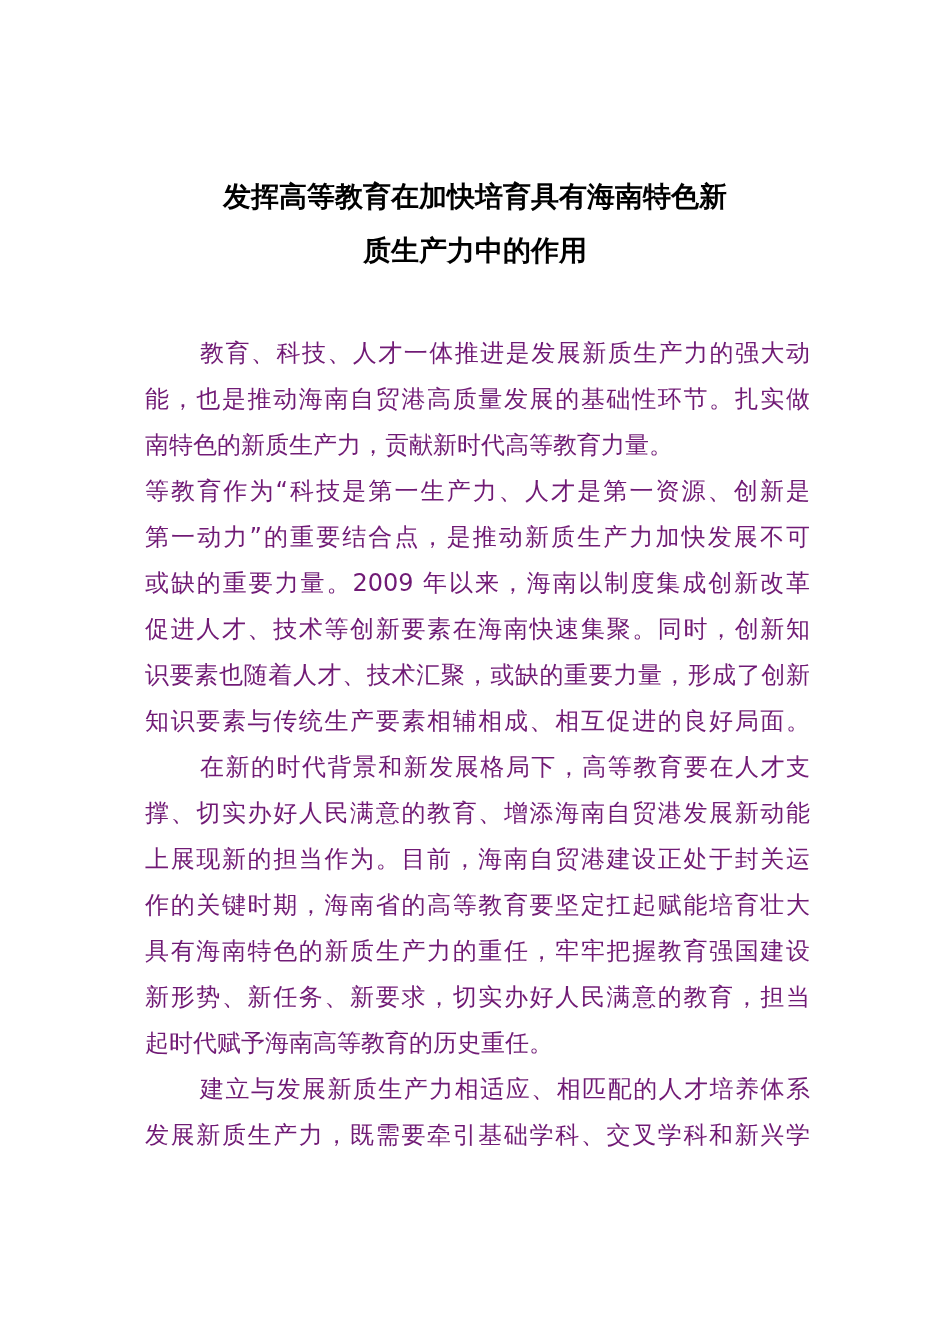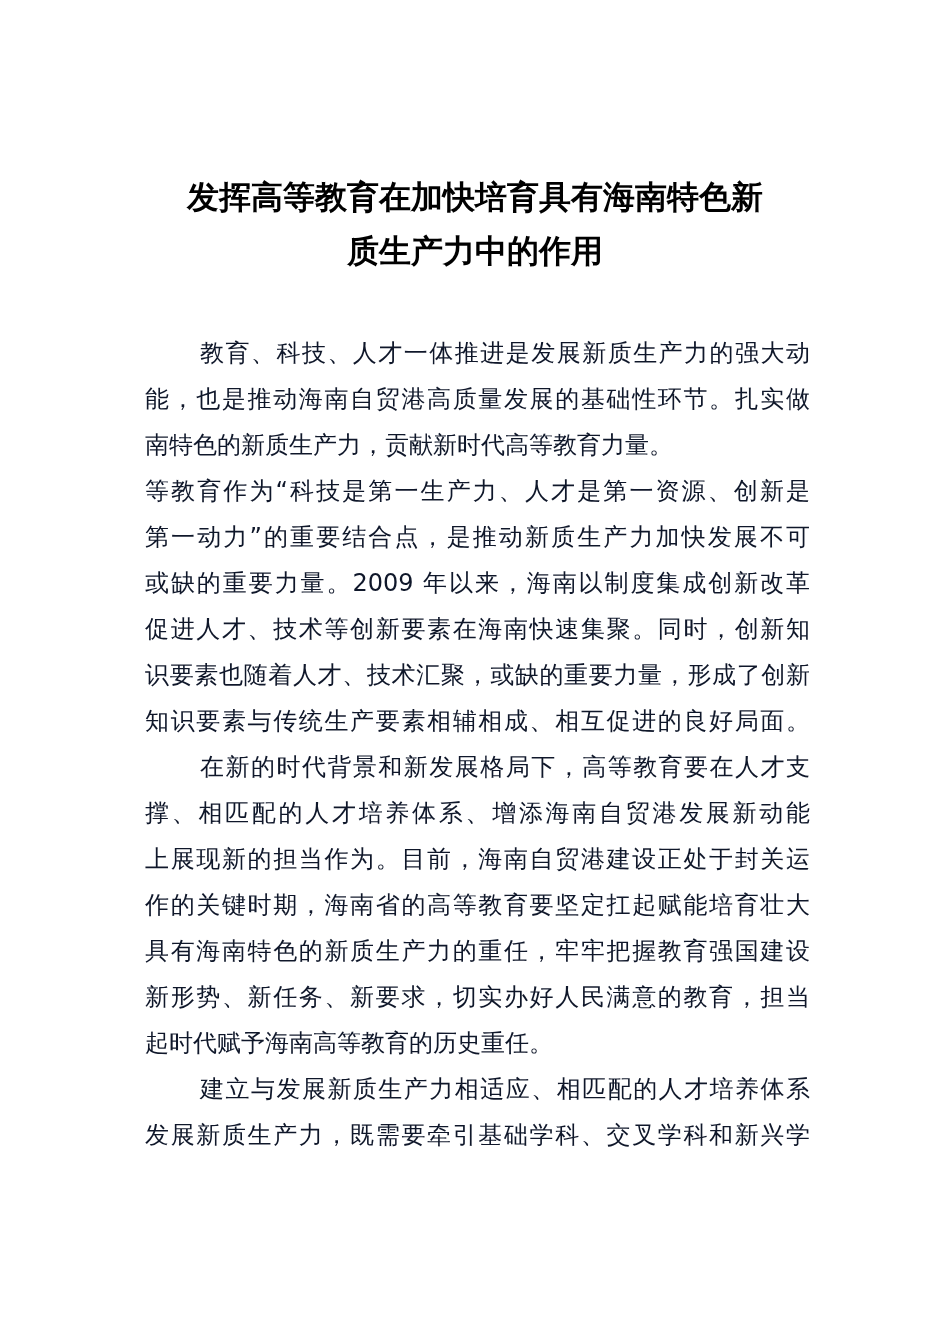--- a/index.html
+++ b/index.html
@@ -31,7 +31,7 @@
       text-align: center;
       font-family: "DejaVu Serif", "Liberation Serif", serif;
       font-weight: bold;
-      font-size: 32px;
+      font-size: 28px;
       line-height: 54px;
       letter-spacing: 0px;
       color: #000000;

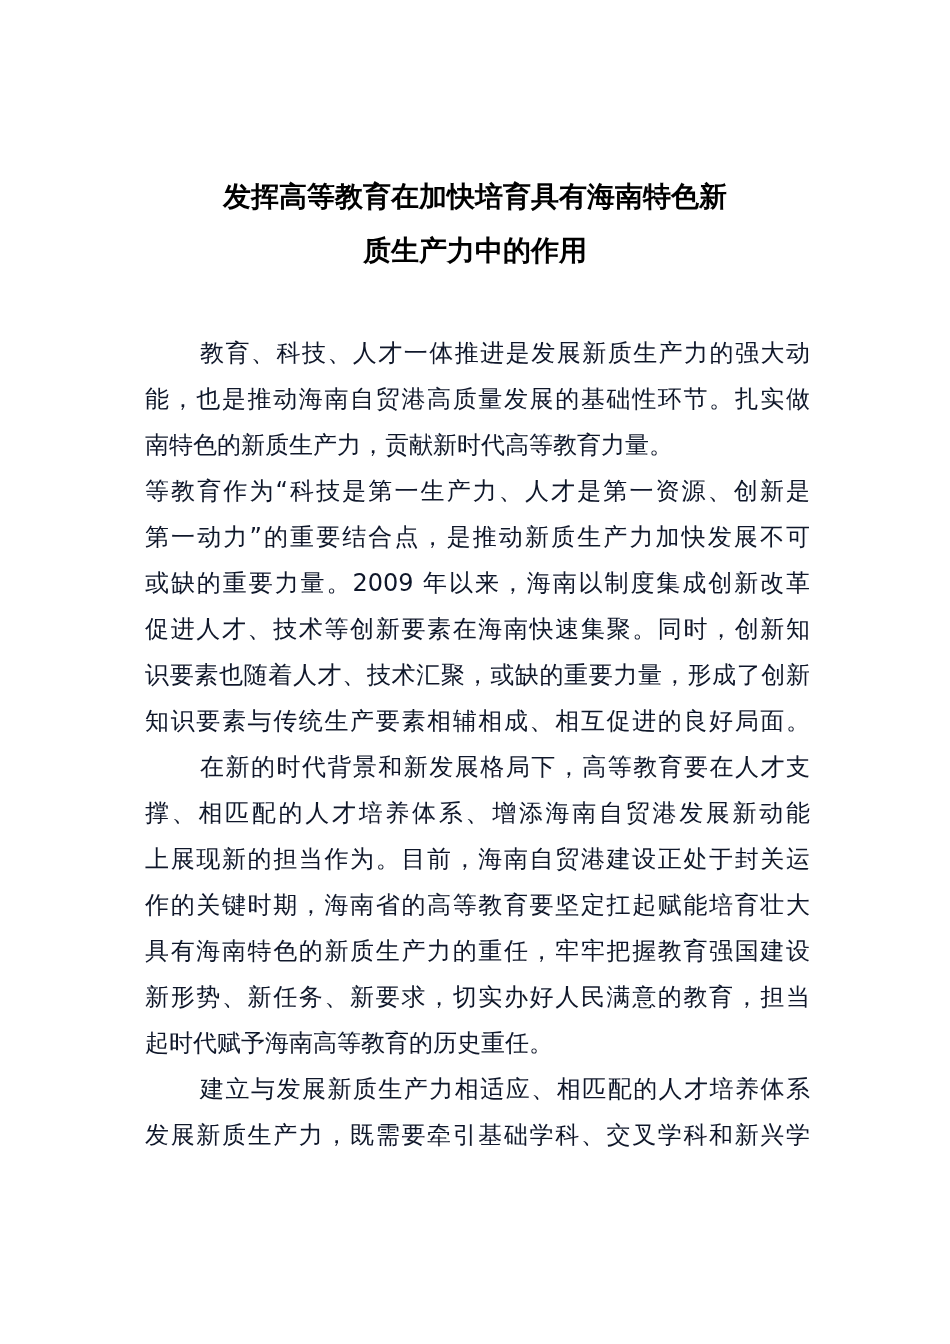--- a/index.html
+++ b/index.html
@@ -55,7 +55,7 @@
       text-align: justify;
       text-align-last: justify;
       font-family: "DejaVu Sans", "Liberation Sans", sans-serif;
-      color: #0f172a;
+      color: #701a75;
     }
     .line.indent {
       padding-left: 55px;

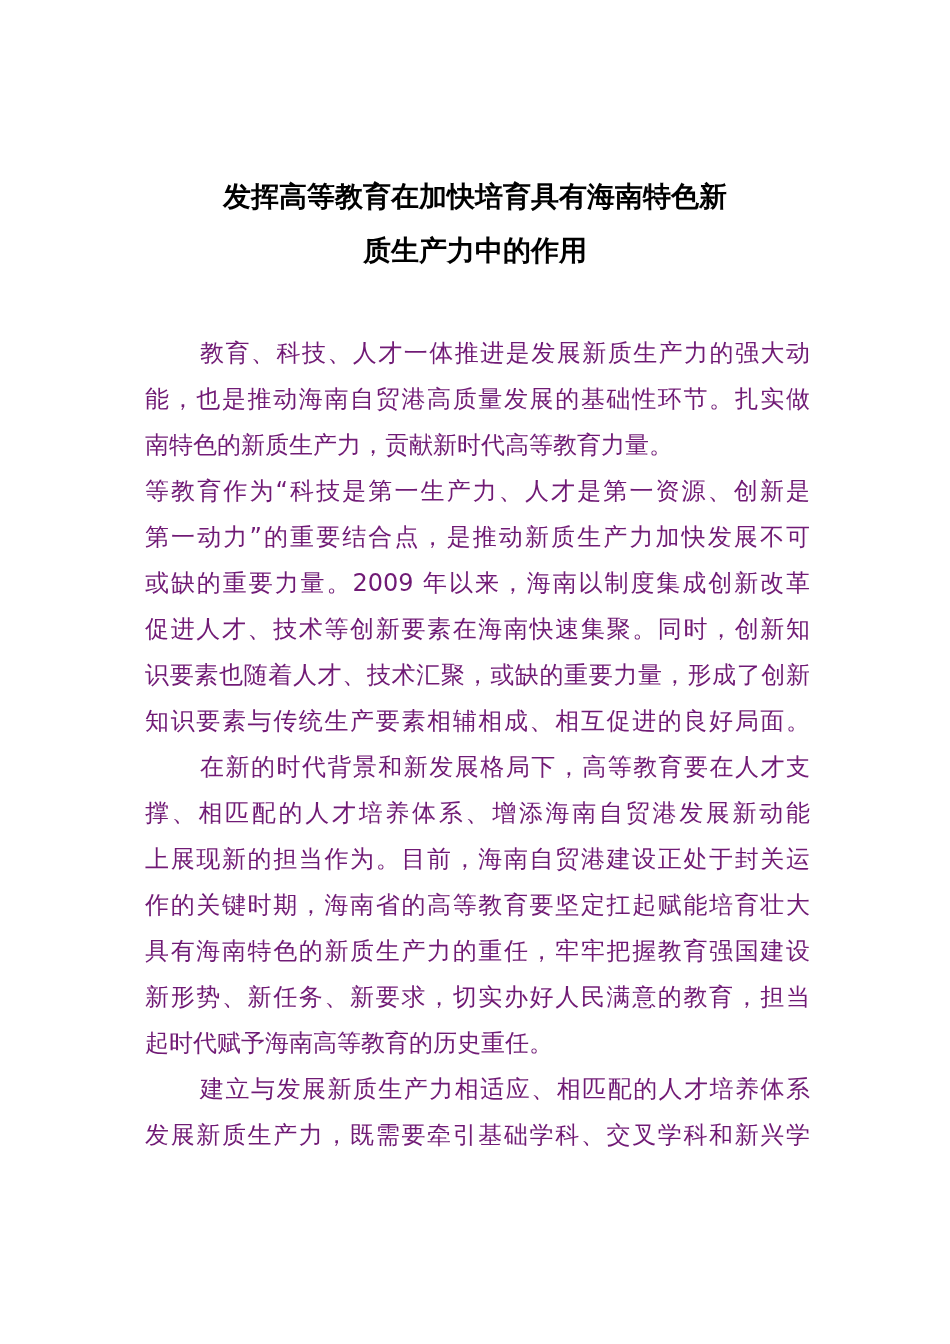--- a/index.html
+++ b/index.html
@@ -93,7 +93,7 @@
 
     <div>
       <span class="line indent">在新的时代背景和新发展格局下，高等教育要在人才支</span>
-      <span class="line">撑、相匹配的人才培养体系、增添海南自贸港发展新动能</span>
+      <span class="line">撑、切实办好人民满意的教育、增添海南自贸港发展新动能</span>
       <span class="line">上展现新的担当作为。目前，海南自贸港建设正处于封关运</span>
       <span class="line">作的关键时期，海南省的高等教育要坚定扛起赋能培育壮大</span>
       <span class="line">具有海南特色的新质生产力的重任，牢牢把握教育强国建设</span>

